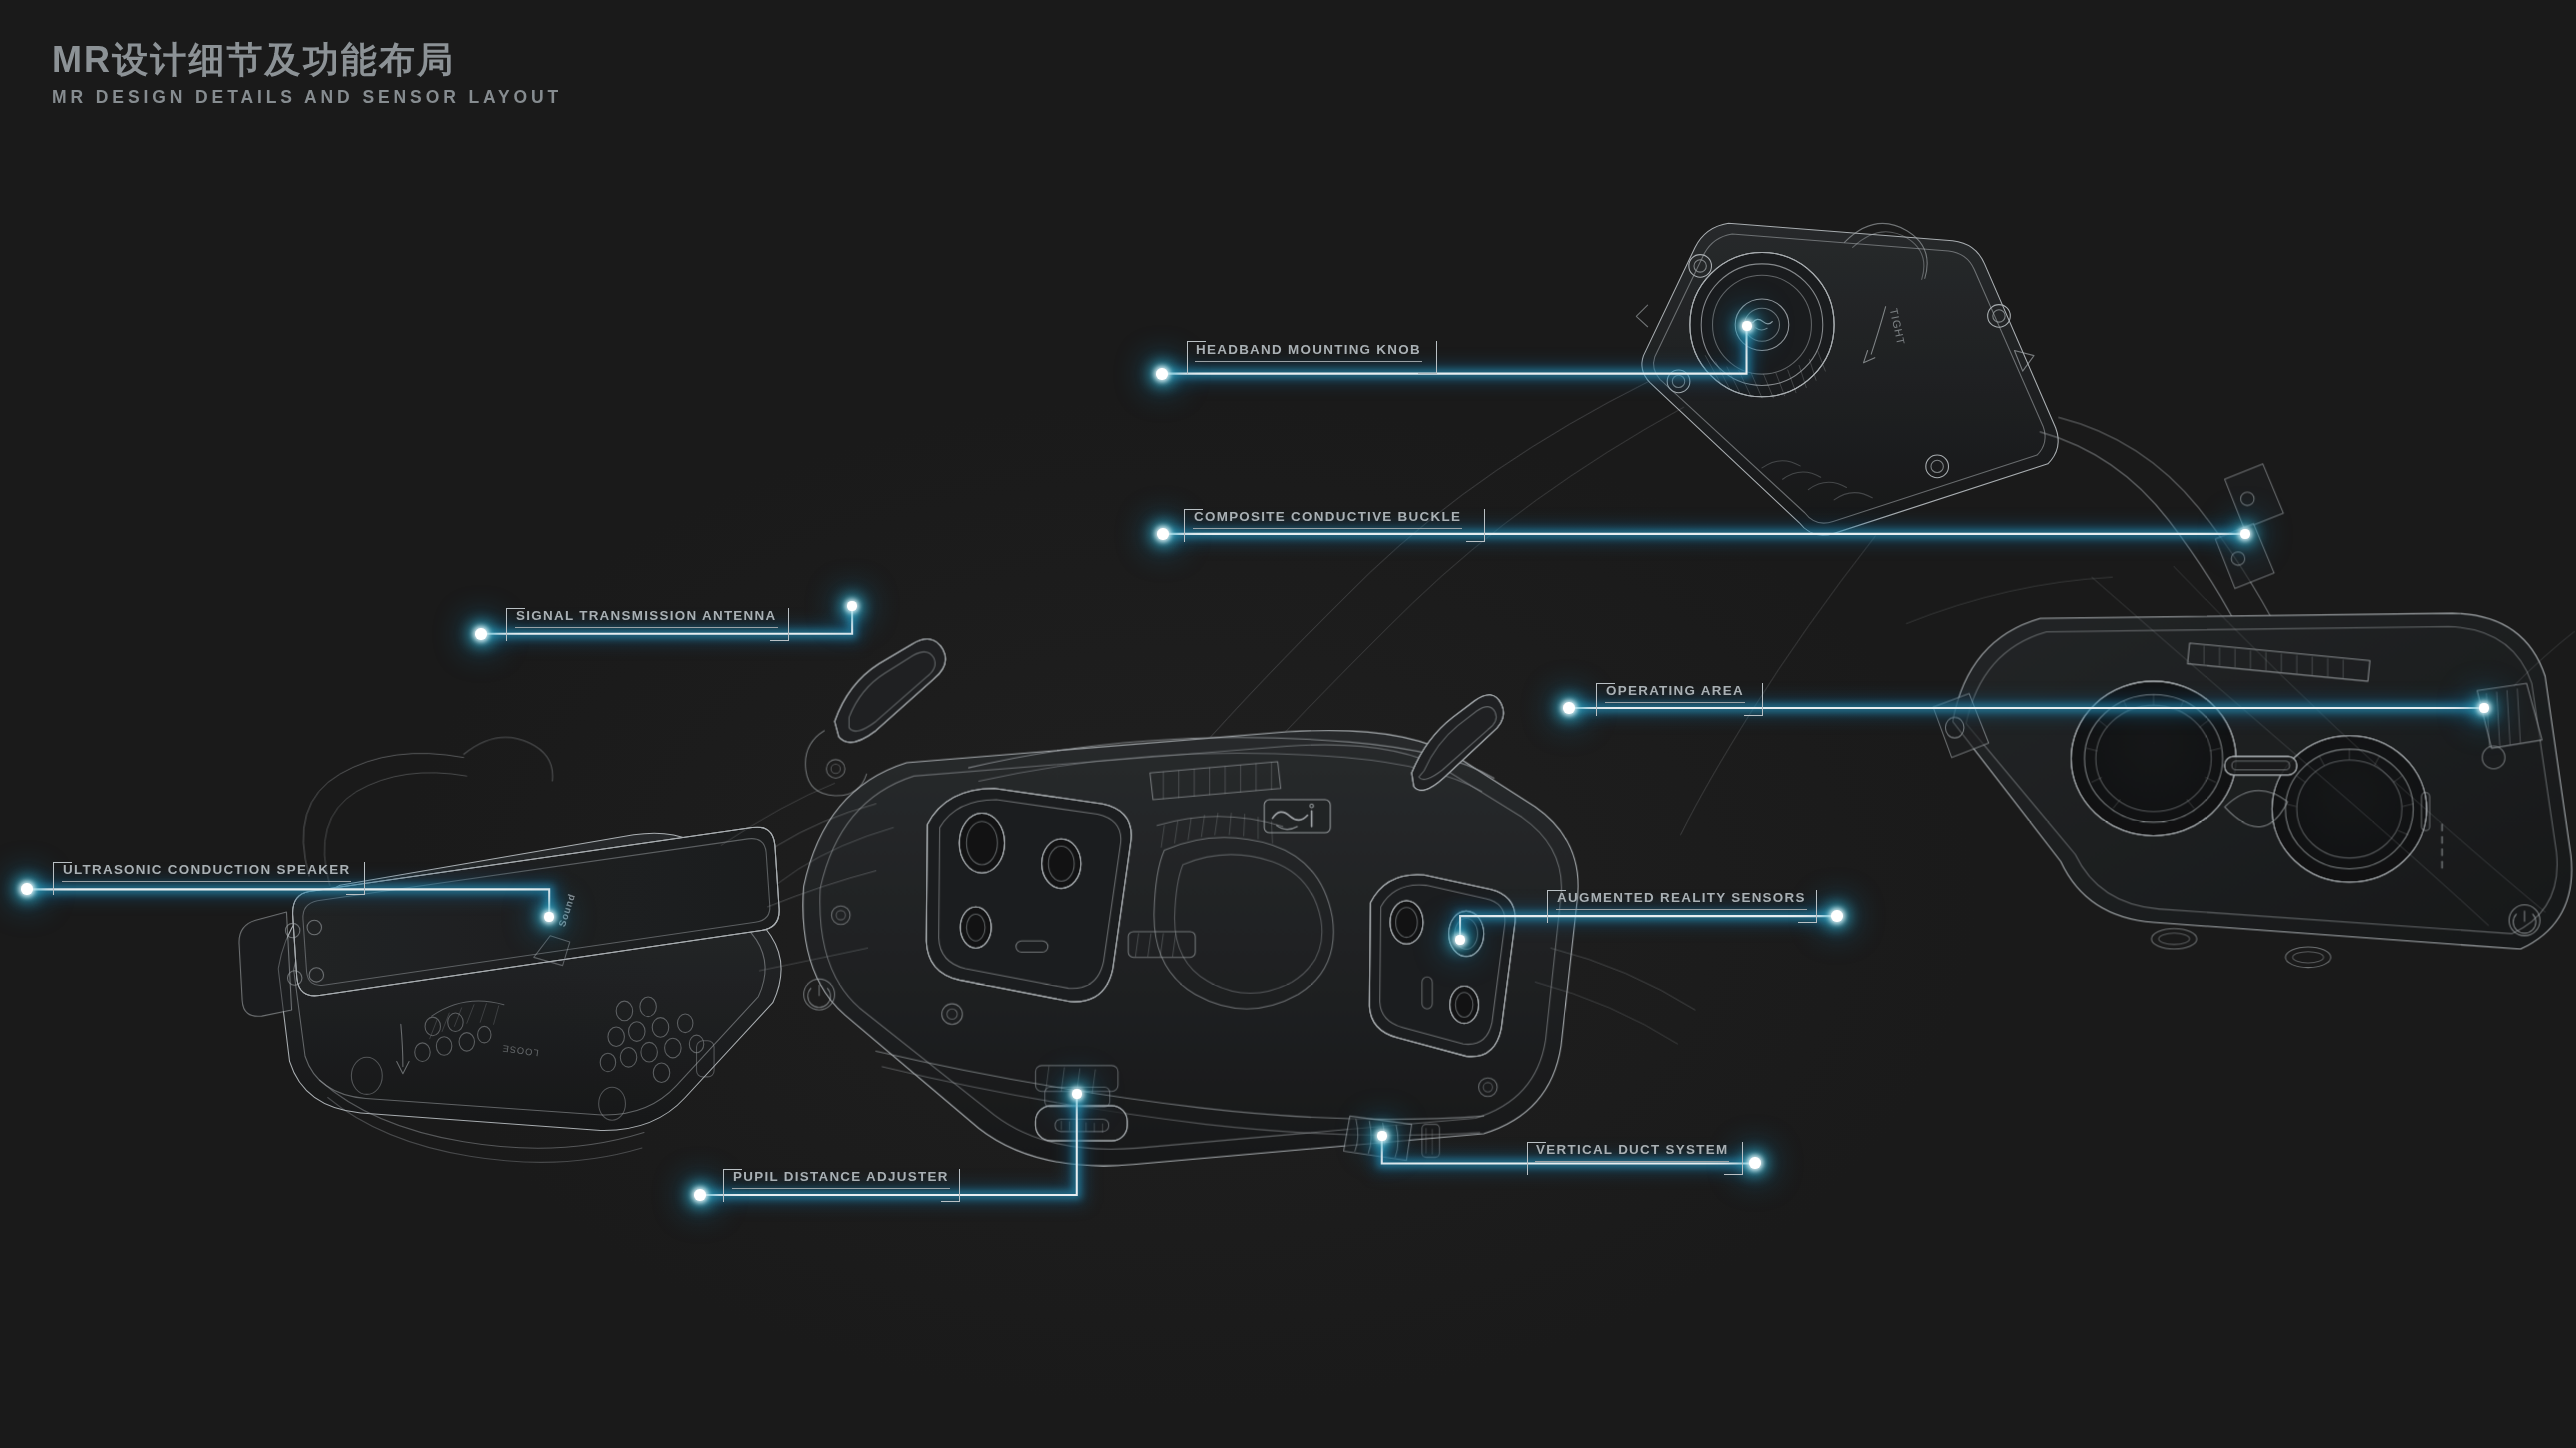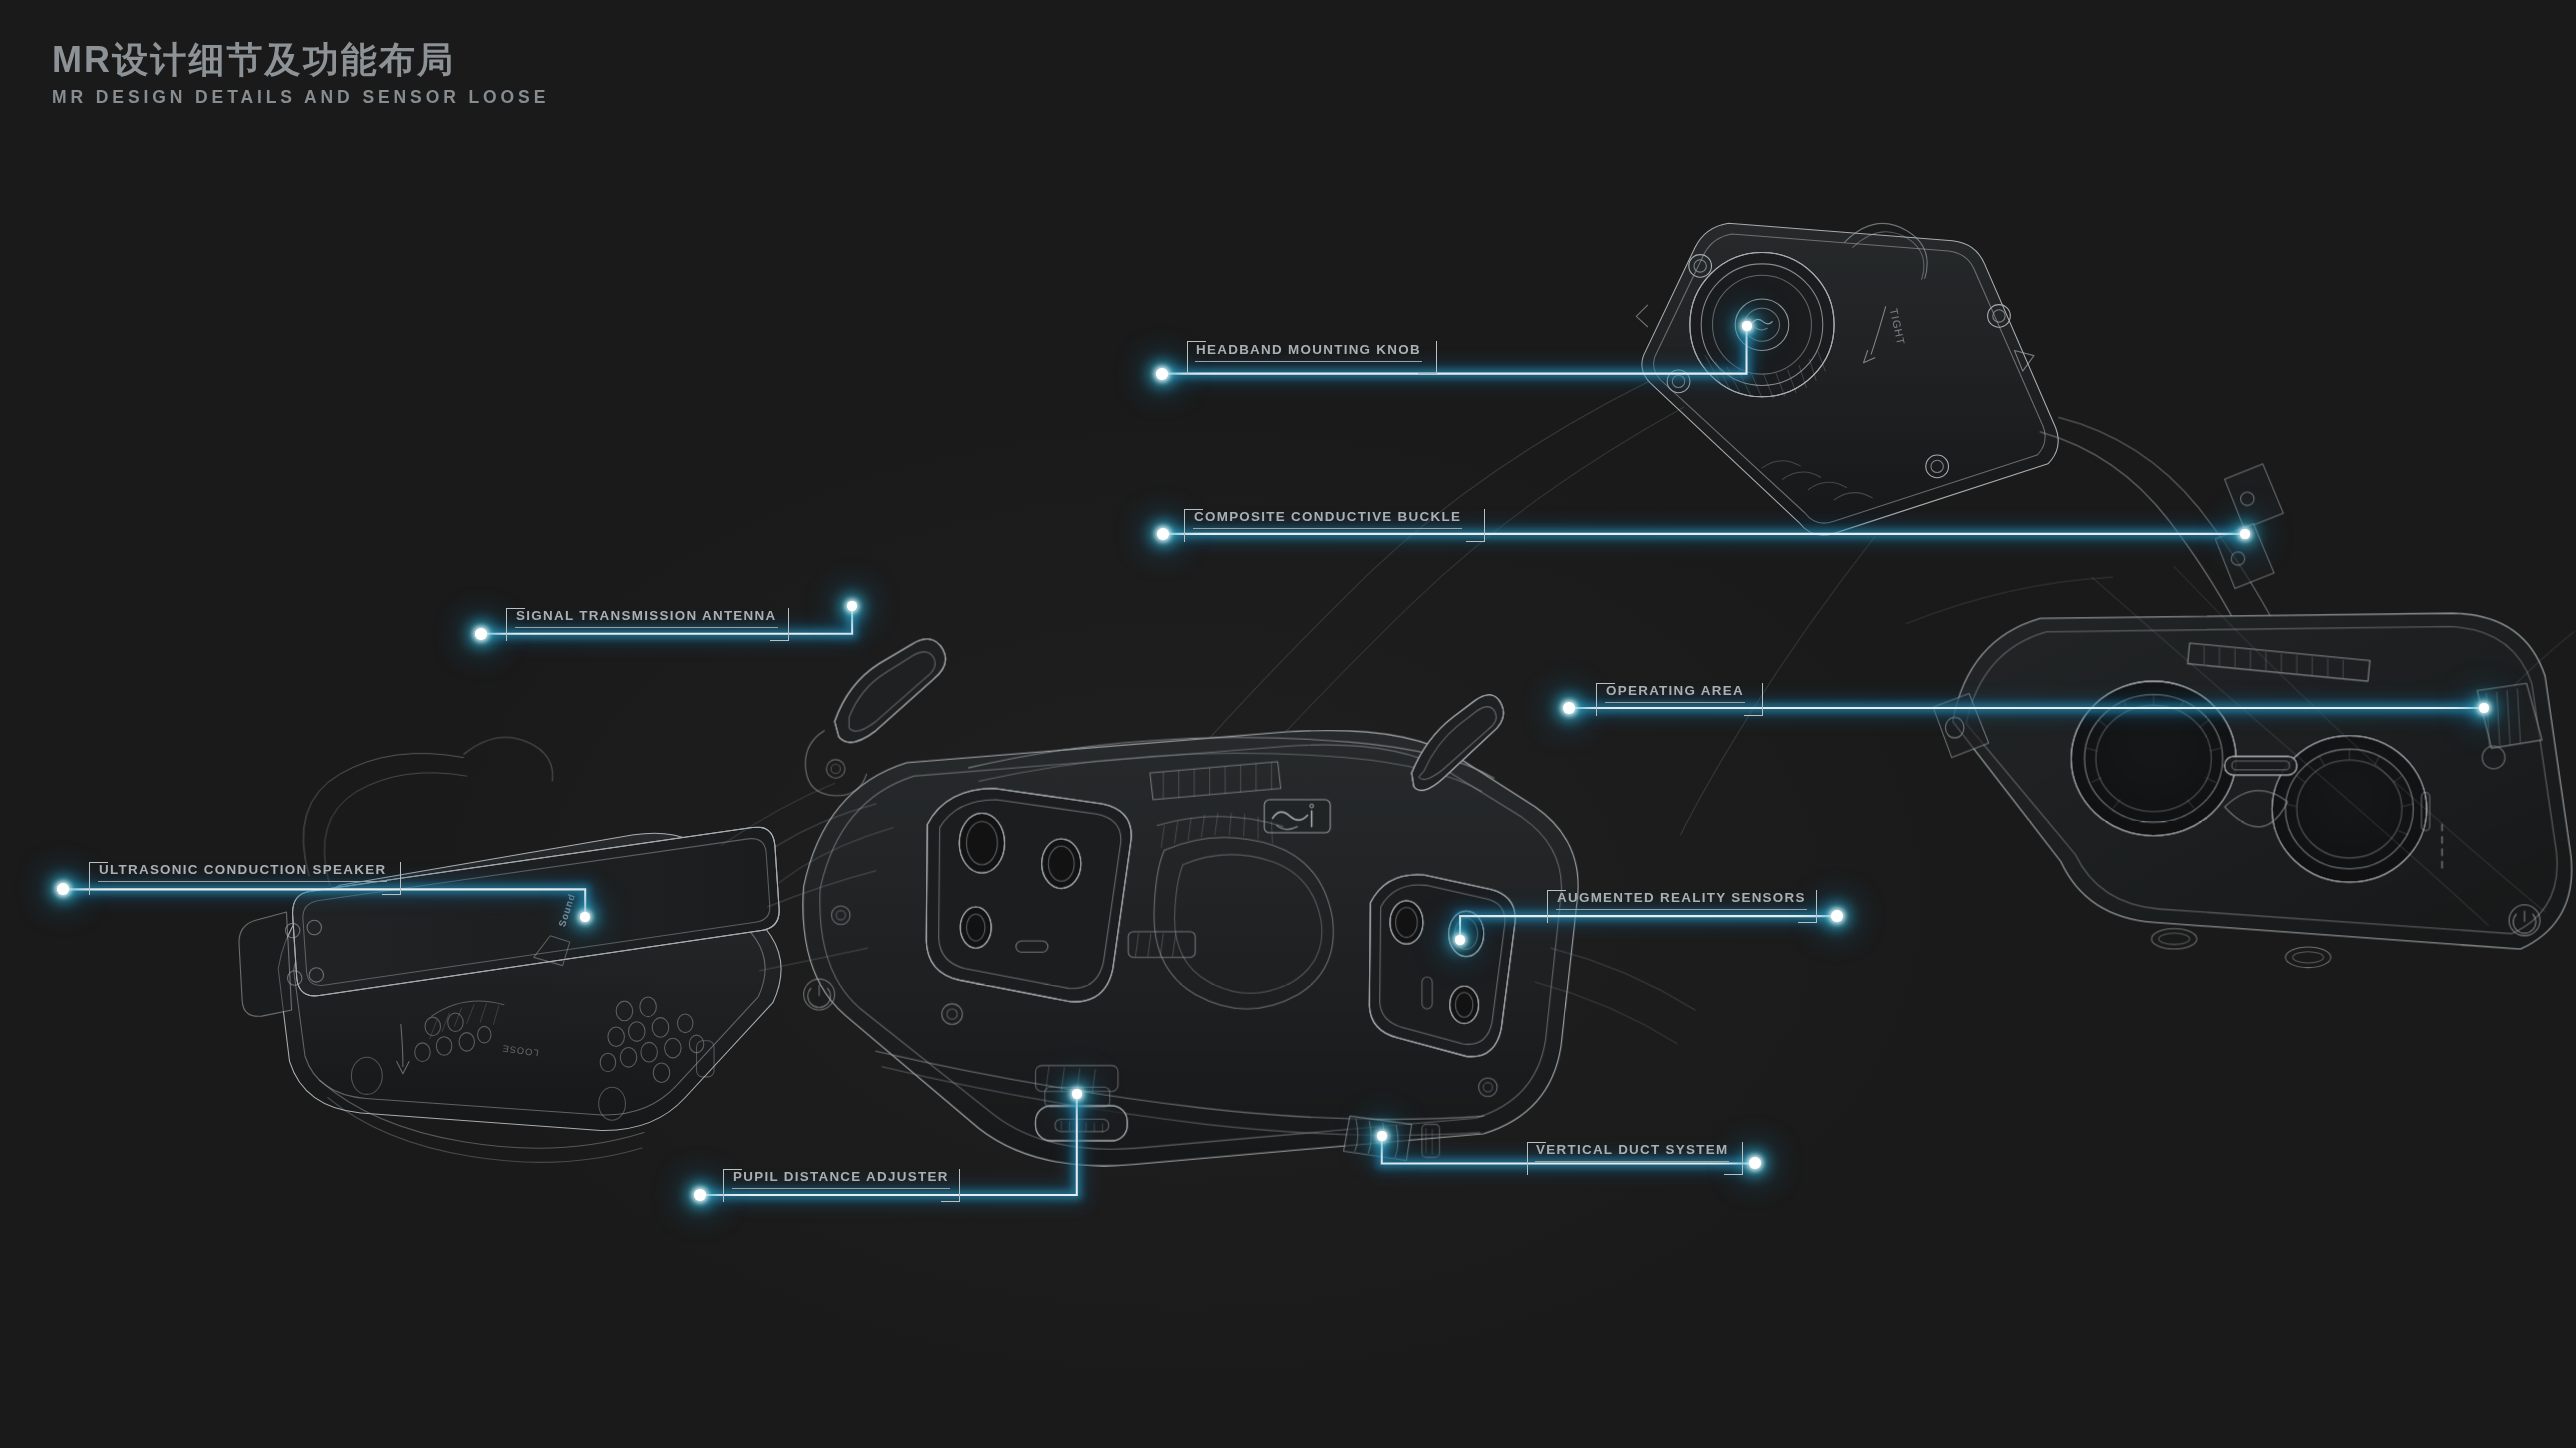--- a/index.html
+++ b/index.html
@@ -128,7 +128,7 @@
 
   <div id="header">
     <div id="title-cn">MR设计细节及功能布局</div>
-    <div id="title-en">MR DESIGN DETAILS AND SENSOR LOOSE</div>
+    <div id="title-en">MR DESIGN DETAILS AND SENSOR LAYOUT</div>
   </div>
 
   <div id="artwork">

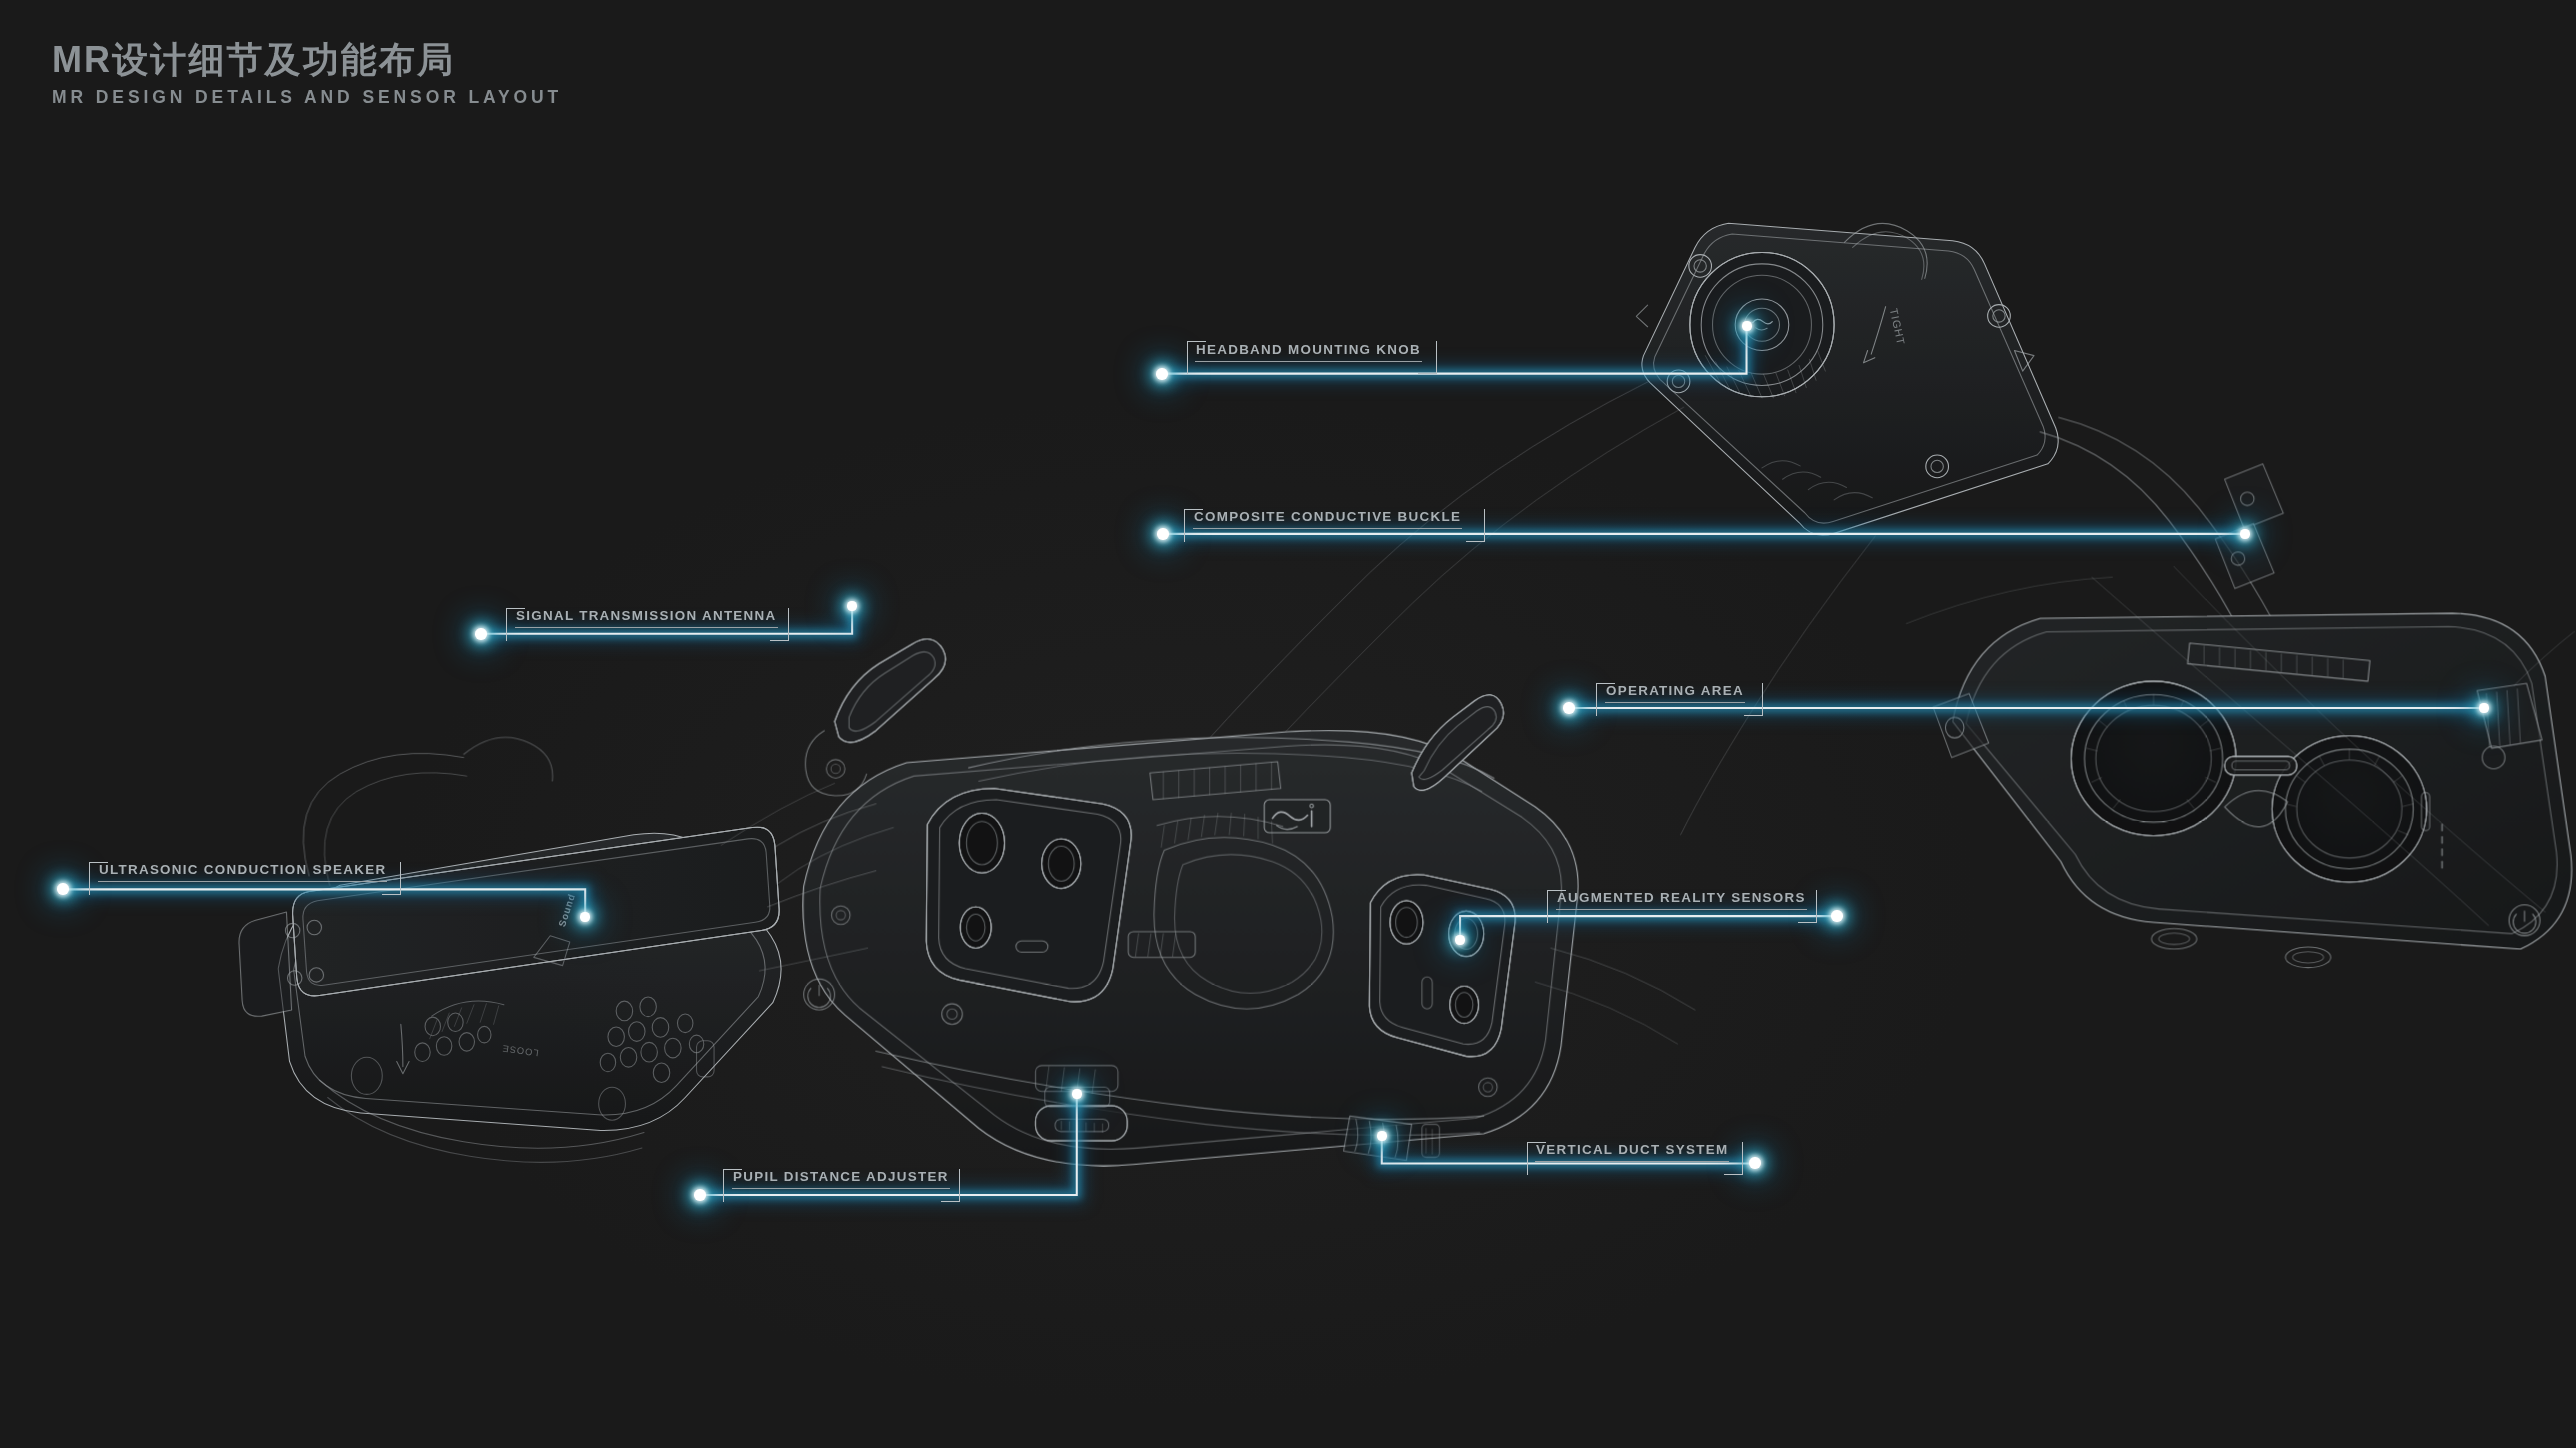--- a/index.html
+++ b/index.html
@@ -680,7 +680,7 @@
       </div>
     </div>
 
-    <div class="callout" style="left:0;top:0;width:2036px;height:1449px;margin-left:36px;">
+    <div class="callout" style="left:0;top:0;width:2036px;height:1449px;">
       <svg width="2576" height="1449" viewBox="0 0 5000 2812">
         <path class="glowline-halo2" d="M52 1726 H1066 V1776"></path>
         <path class="glowline-halo" d="M52 1726 H1066 V1776"></path>

